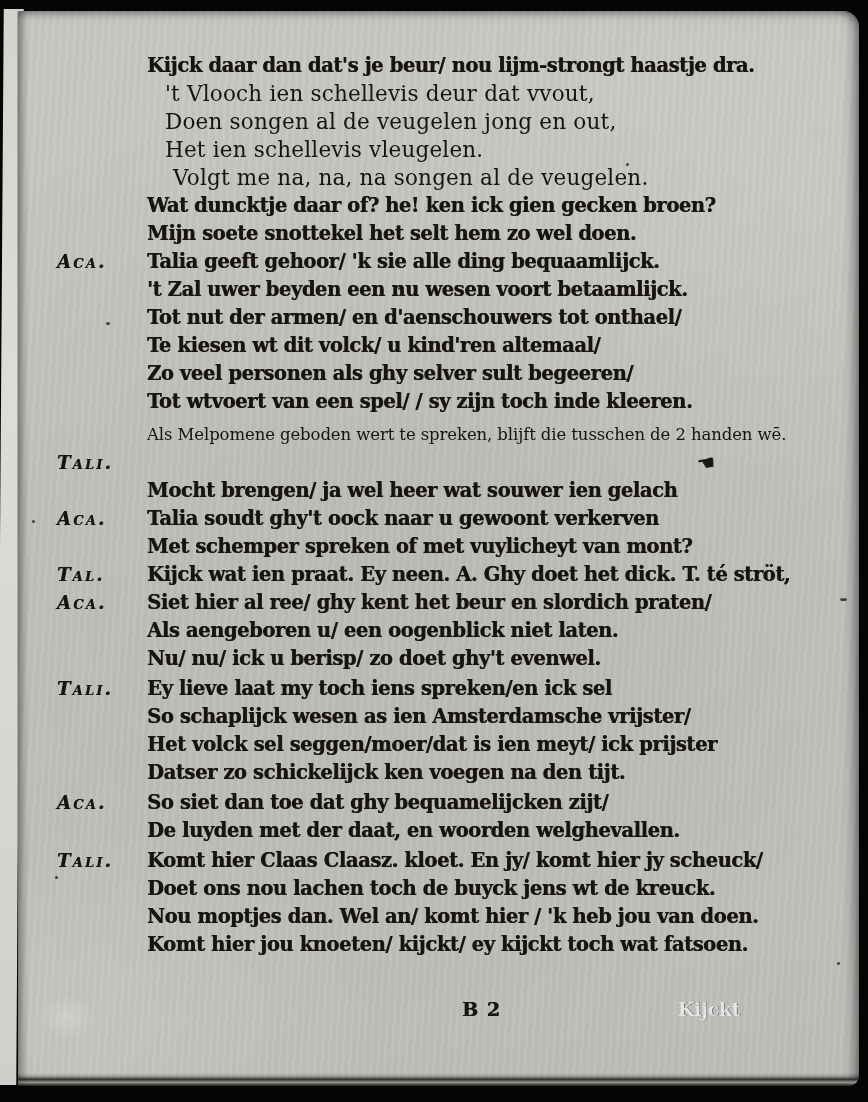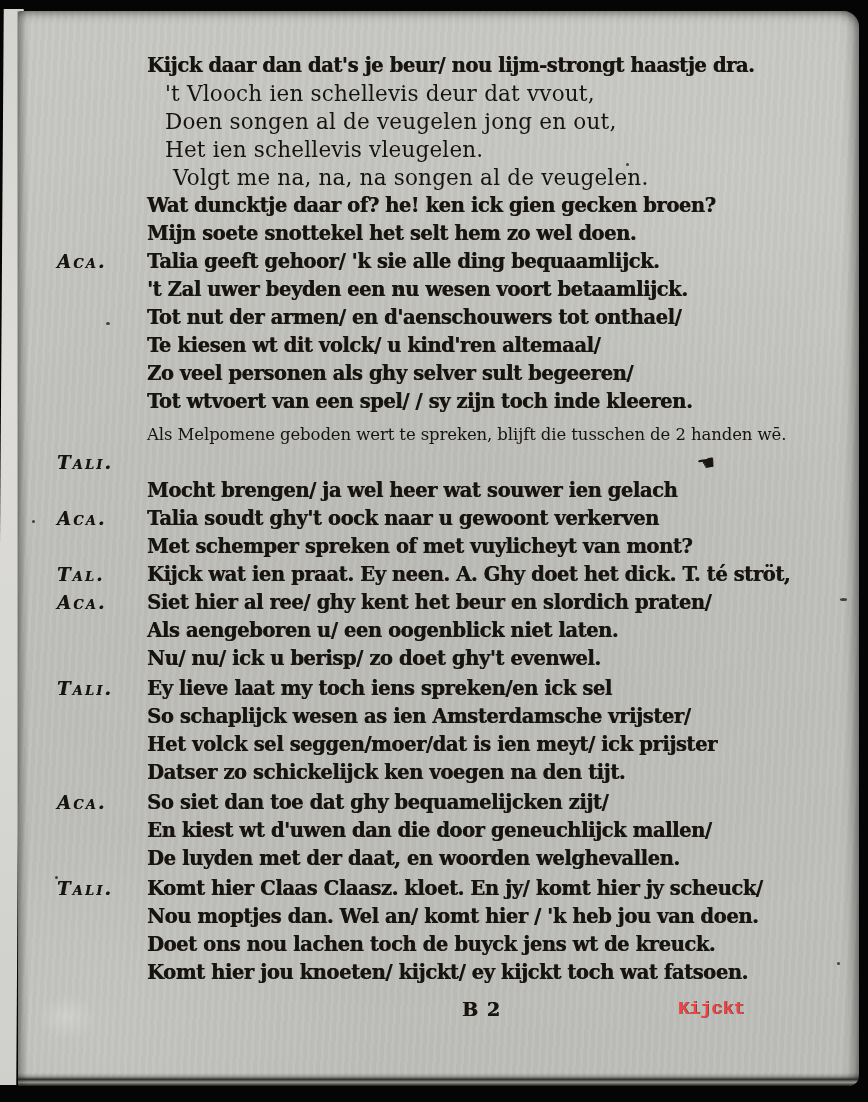--- a/index.html
+++ b/index.html
@@ -206,11 +206,6 @@
   </div>
       <div class="line style-blackletter indent-0">
     <span class="speaker"></span>
-    <span>En kiest wt d'uwen dan die door geneuchlijck mallen/</span>
-    
-  </div>
-      <div class="line style-blackletter indent-0">
-    <span class="speaker"></span>
     <span>De luyden met der daat, en woorden welghevallen.</span>
     
   </div>

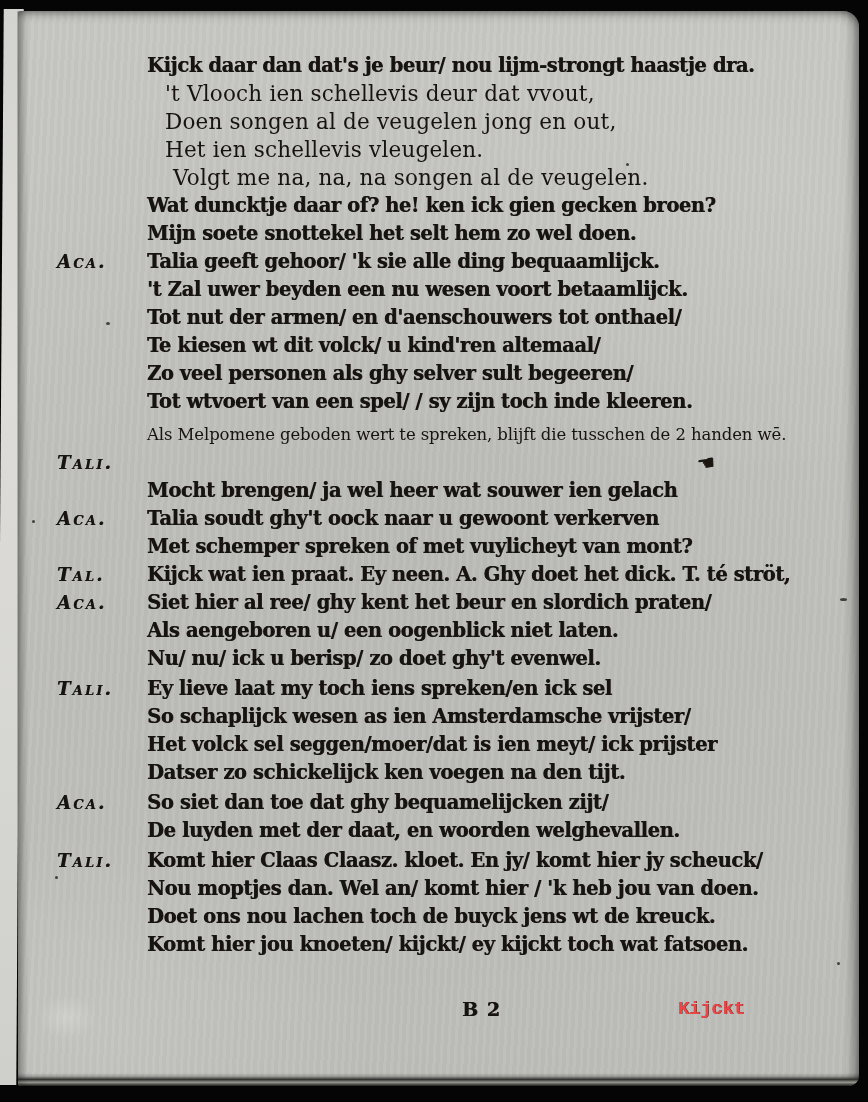--- a/index.html
+++ b/index.html
@@ -216,12 +216,12 @@
   </div>
       <div class="line style-blackletter indent-0">
     <span class="speaker"></span>
+    <span>Doet ons nou lachen toch de buyck jens wt de kreuck.</span>
+    
+  </div>
+      <div class="line style-blackletter indent-0">
+    <span class="speaker"></span>
     <span>Nou moptjes dan. Wel an/ komt hier / 'k heb jou van doen.</span>
-    
-  </div>
-      <div class="line style-blackletter indent-0">
-    <span class="speaker"></span>
-    <span>Doet ons nou lachen toch de buyck jens wt de kreuck.</span>
     
   </div>
       <div class="line style-blackletter indent-0">

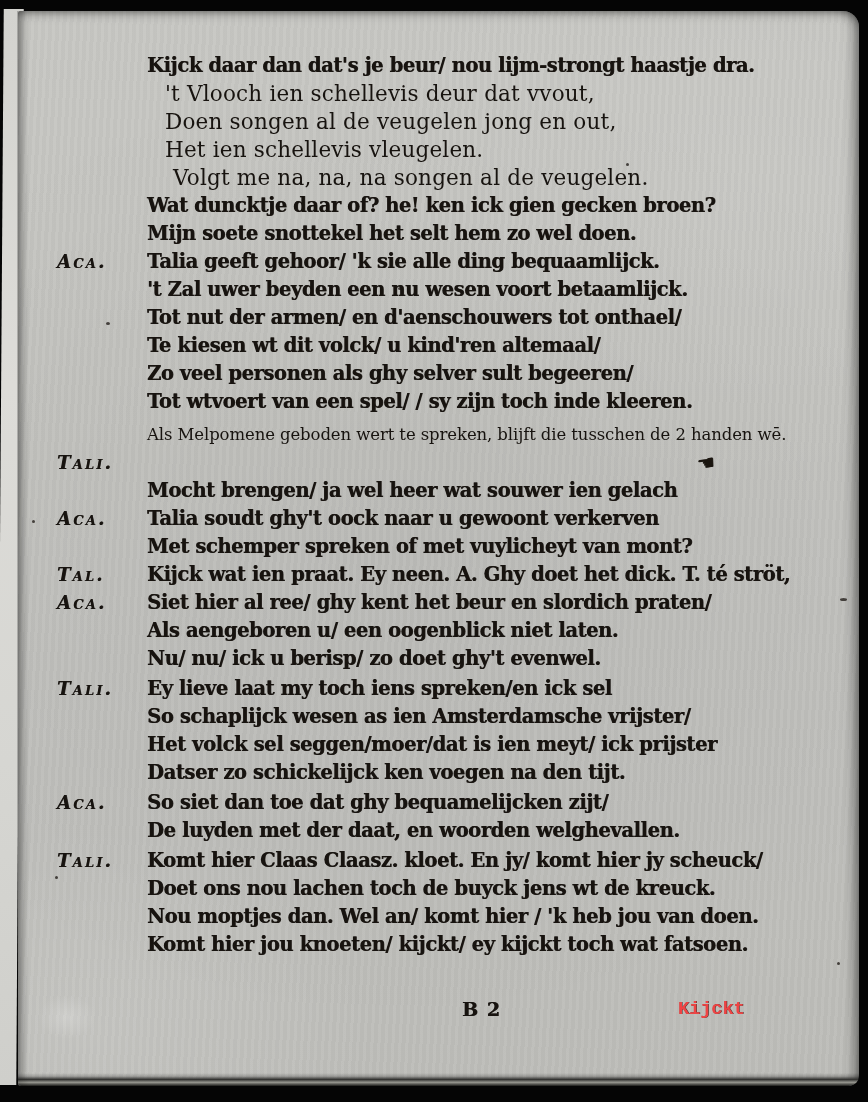--- a/index.html
+++ b/index.html
@@ -47,8 +47,8 @@
         font-size:20px;line-height:24px;transform:rotate(-8deg);color:#1a150f;}
   .footer-sig{position:absolute;left:462px;top:998px;color:#17130f;font-weight:700;
         font-size:19px;letter-spacing:1px;text-shadow:0.5px 0 0 rgba(23,19,15,0.85);}
-  .footer-catch{position:absolute;left:678px;top:998px;color:#ef4444;font-weight:700;
-        font-size:19px;letter-spacing:-0.3px;text-shadow:0.5px 0 0 rgba(23,19,15,0.85);font-family:Liberation Mono, monospace;}
+  .footer-catch{position:absolute;left:678px;top:998px;color:#e5e5e5;font-weight:700;
+        font-size:19px;letter-spacing:-0.3px;text-shadow:0.5px 0 0 rgba(23,19,15,0.85);}
 </style>
 </head>
 <body>

